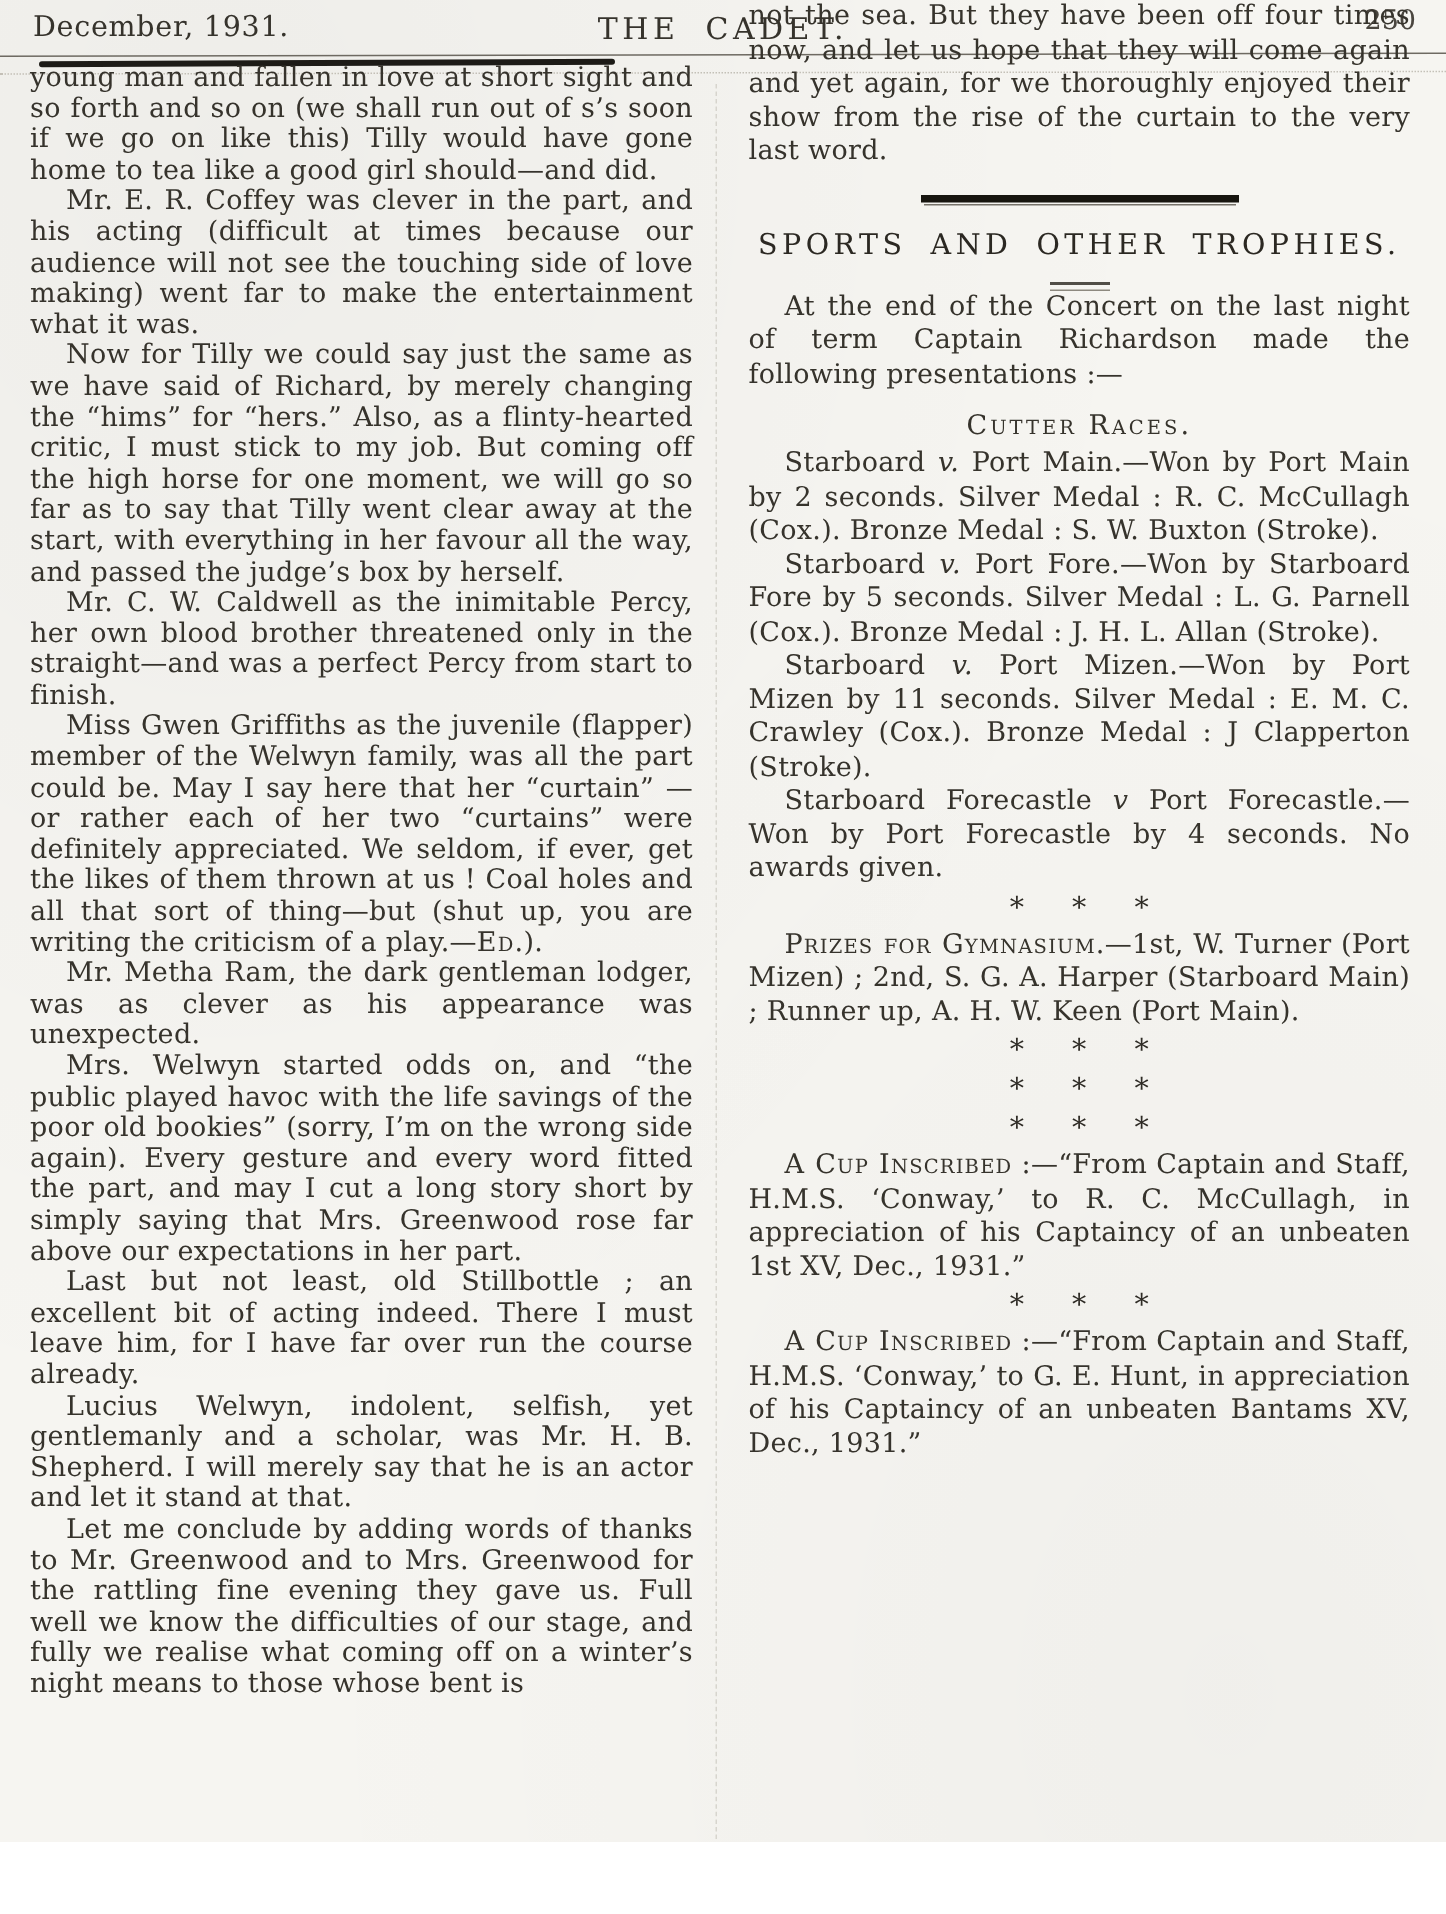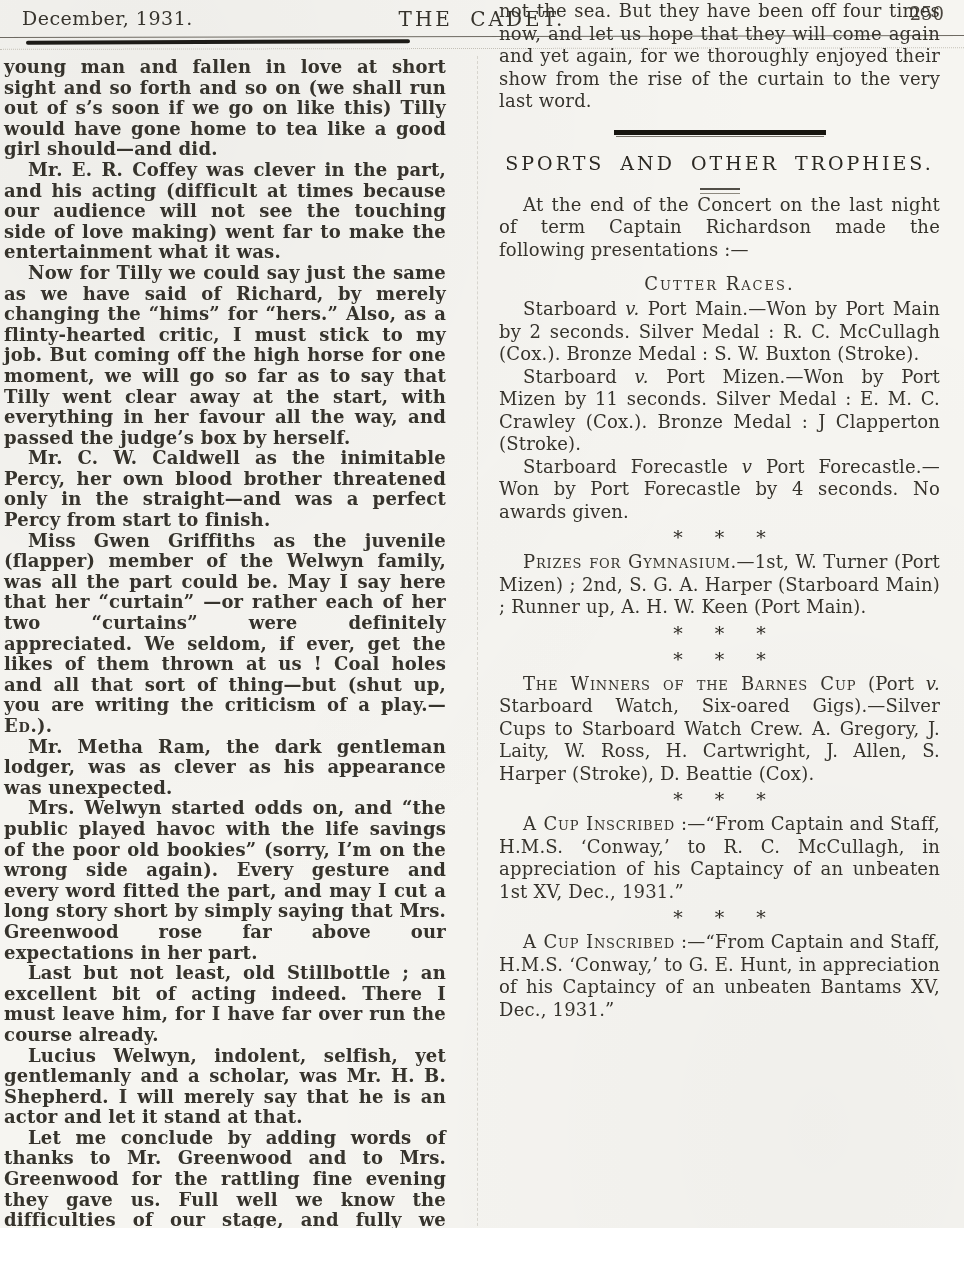--- a/index.html
+++ b/index.html
@@ -24,7 +24,7 @@
     background:repeating-linear-gradient(90deg,rgba(35,33,29,.8) 0 12px,rgba(35,33,29,.15) 12px 19px);transform:rotate(0.1deg);}
   
   .col{position:absolute;top:0;}
-  .col-left{left:4px;width:442px;padding-top:57px;font-weight:bold;}
+  .col-left{left:20px;width:442px;padding-top:42px;}
   .col-right{left:499px;width:441px;}
   .para{margin:0;text-align:justify;letter-spacing:0.2px;}
   .col-left .para{font-size:18px;line-height:20.6px;}

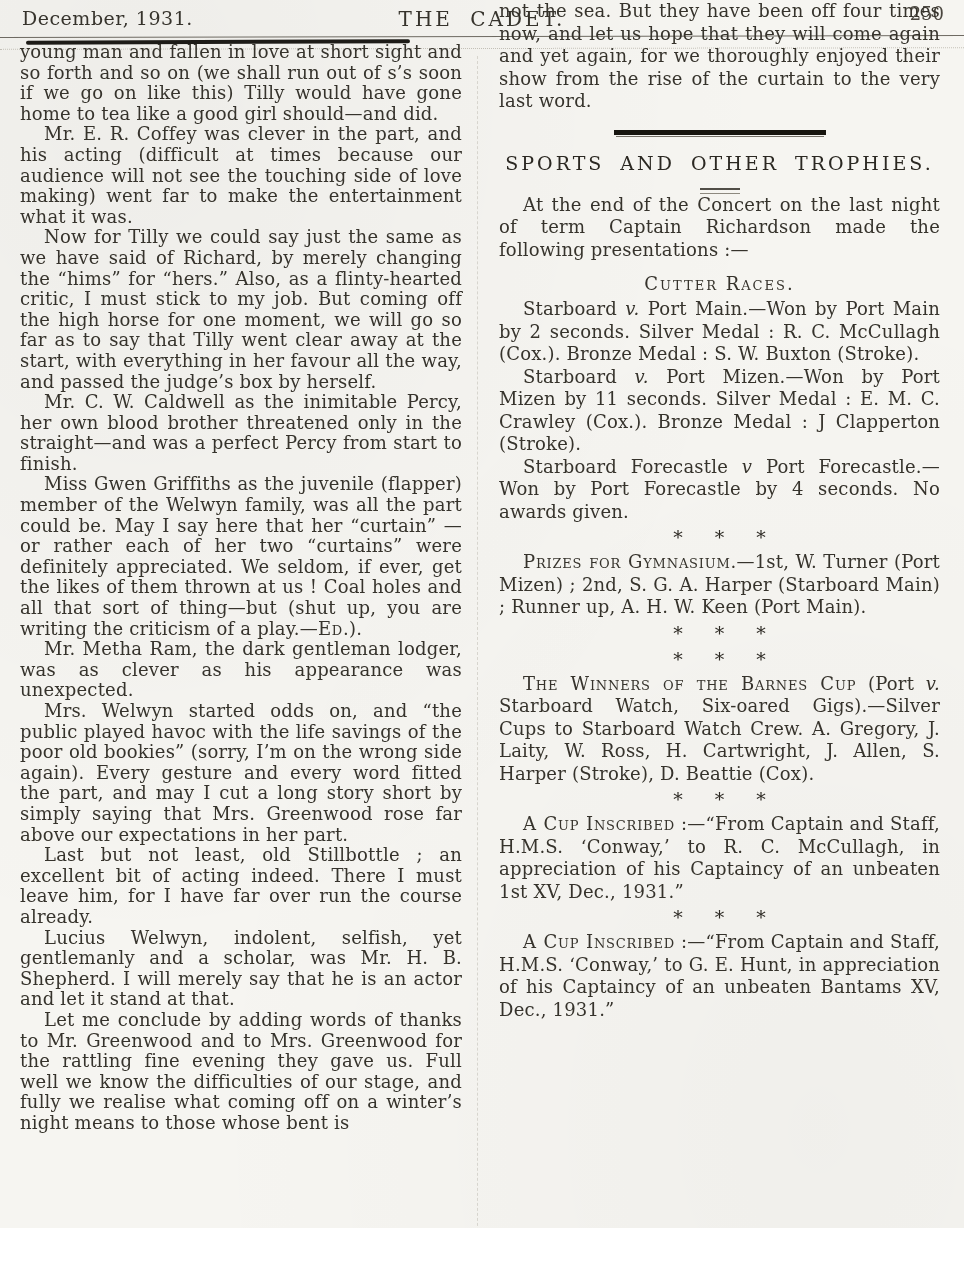--- a/index.html
+++ b/index.html
@@ -71,6 +71,7 @@
       <p class="para indent">At the end of the Concert on the last night of term Captain Richardson made the following presentations :—</p>
       <div class="subsection-heading">Cutter Races.</div>
       <p class="para indent"><span>Starboard </span><i>v.</i><span> Port Main.—Won by Port Main by 2 seconds.  Silver Medal : R. C. McCullagh (Cox.).  Bronze Medal : S. W. Buxton (Stroke).</span></p>
+      <p class="para indent"><span>Starboard </span><i>v.</i><span> Port Fore.—Won by Starboard Fore by 5 seconds.  Silver Medal : L. G. Parnell (Cox.).  Bronze Medal : J. H. L. Allan (Stroke).</span></p>
       <p class="para indent"><span>Starboard </span><i>v.</i><span> Port Mizen.—Won by Port Mizen by 11 seconds.  Silver Medal : E. M. C. Crawley (Cox.).  Bronze Medal : J Clapperton (Stroke).</span></p>
       <p class="para indent"><span>Starboard Forecastle </span><i>v</i><span> Port Forecastle.—Won by Port Forecastle by 4 seconds.  No awards given.</span></p>
       <div class="stars">* * *</div>

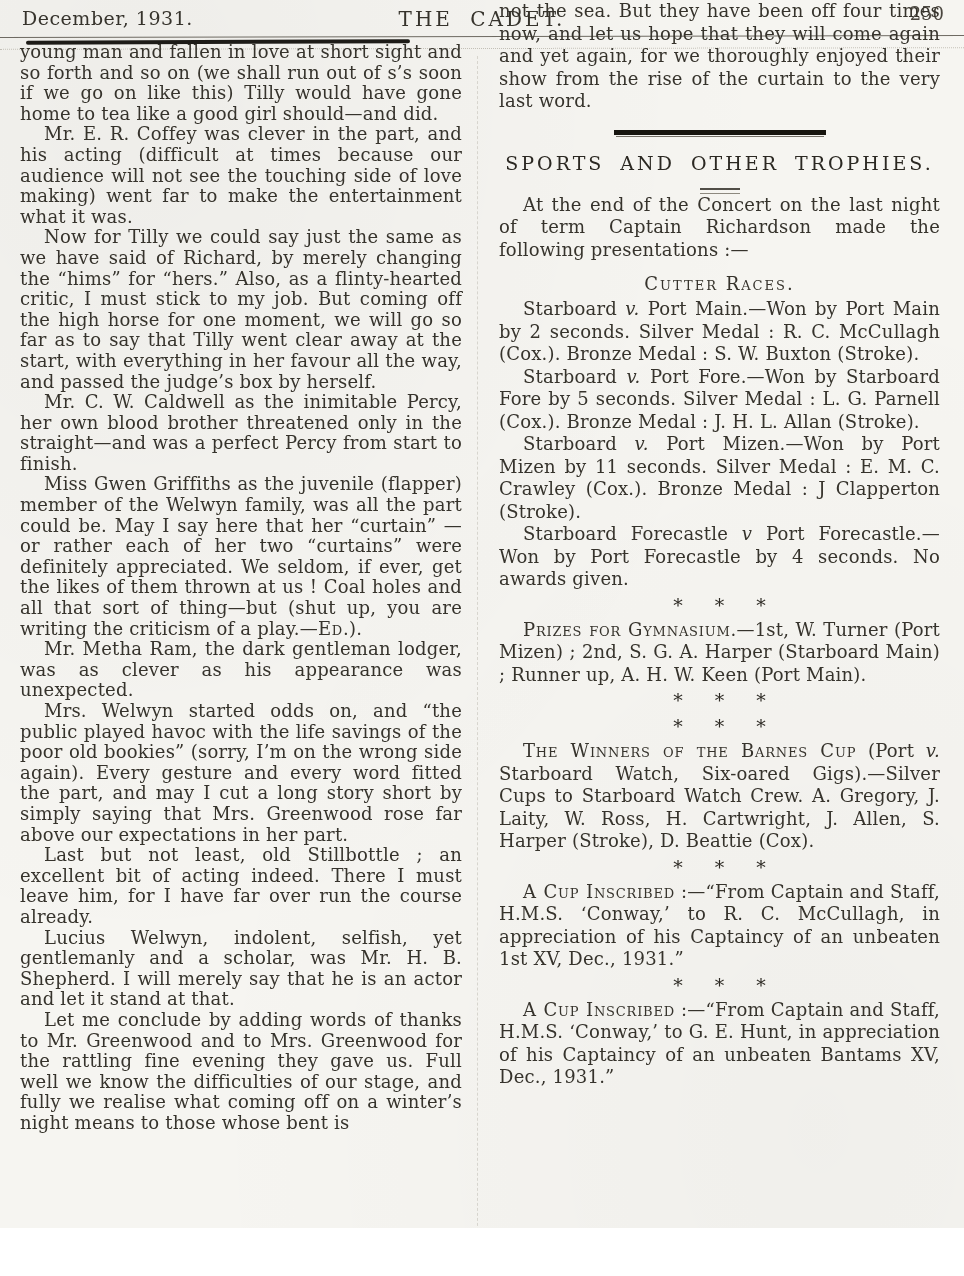--- a/index.html
+++ b/index.html
@@ -78,7 +78,6 @@
       <p class="para indent"><span class="sc">Prizes for Gymnasium</span><span>.—1st, W. Turner (Port Mizen) ; 2nd, S. G. A. Harper (Starboard Main) ;  Runner up, A. H. W. Keen (Port Main).</span></p>
       <div class="stars">* * *</div>
       <div class="stars">* * *</div>
-      <p class="para indent"><span class="sc">The Winners of the Barnes Cup</span><span> (Port </span><i>v.</i><span> Starboard Watch, Six-oared Gigs).—Silver Cups to Starboard Watch Crew.  A. Gregory, J. Laity, W. Ross, H. Cartwright, J. Allen, S. Harper (Stroke), D. Beattie (Cox).</span></p>
       <div class="stars">* * *</div>
       <p class="para indent"><span class="sc">A Cup Inscribed</span><span> :—“From Captain and Staff, H.M.S. ‘Conway,’ to R. C. McCullagh, in appreciation of his Captaincy of an unbeaten 1st XV, Dec., 1931.”</span></p>
       <div class="stars">* * *</div>

